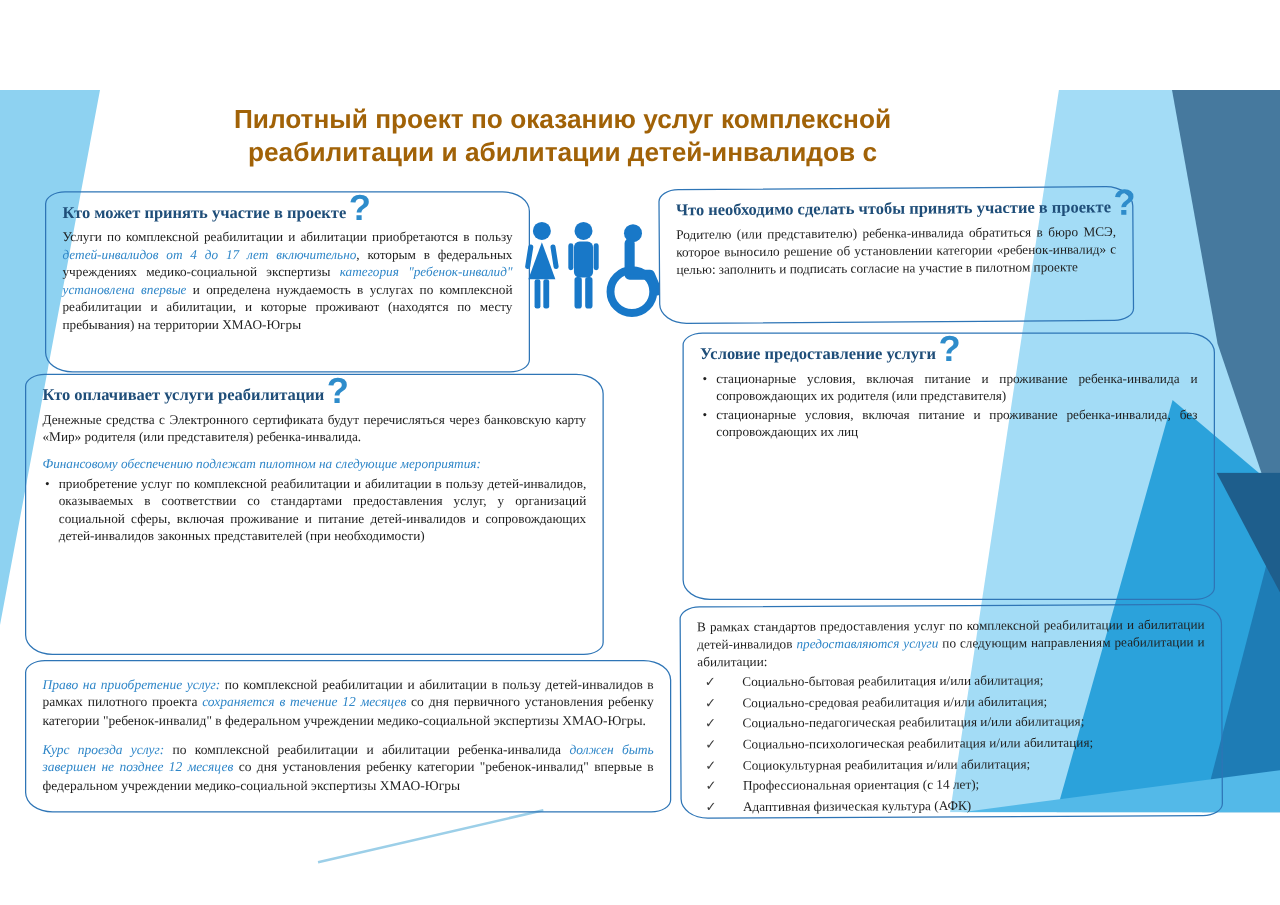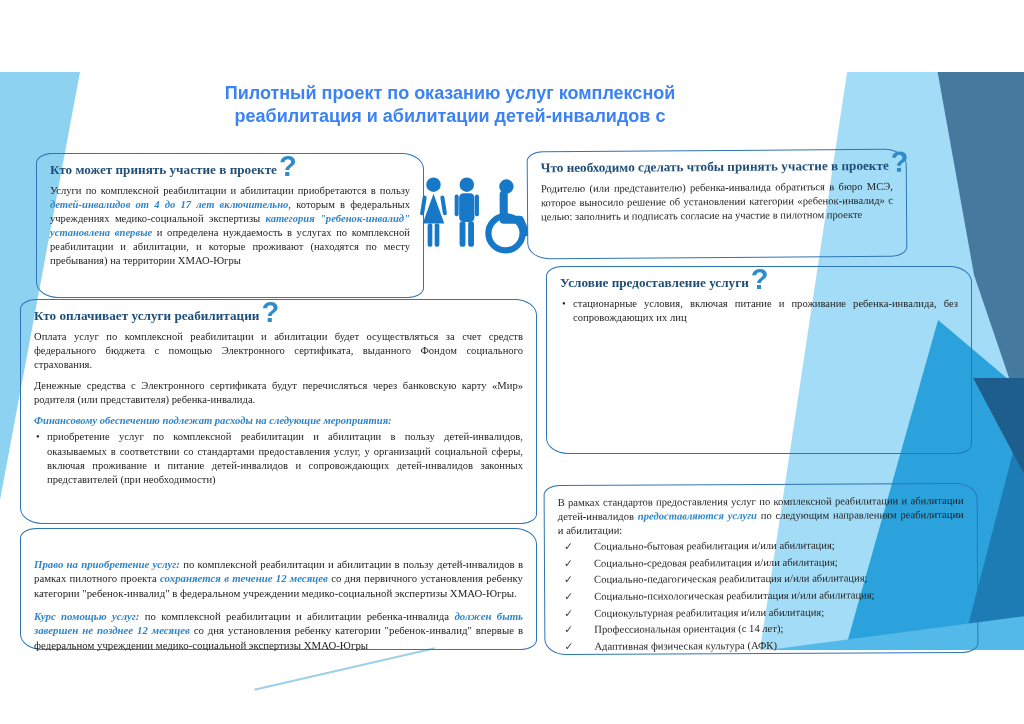--- a/index.html
+++ b/index.html
@@ -25,8 +25,8 @@
            transform:rotate(-13deg);}
   
   .title{position:absolute;z-index:3;left:120px;top:82px;width:660px;text-align:center;
-         font-family:"Liberation Sans", sans-serif;font-weight:bold;font-size:18px;
-         line-height:1.3;color:#3b82f6;}
+         font-family:"Liberation Sans", sans-serif;font-weight:bold;font-size:21px;
+         line-height:1.3;color:#a16207;}
   
   .box{position:absolute;z-index:2;background:transparent;border:1.4px solid #2e75b6;
        border-radius:16px 22px 16px 22px / 10px 16px 10px 16px;

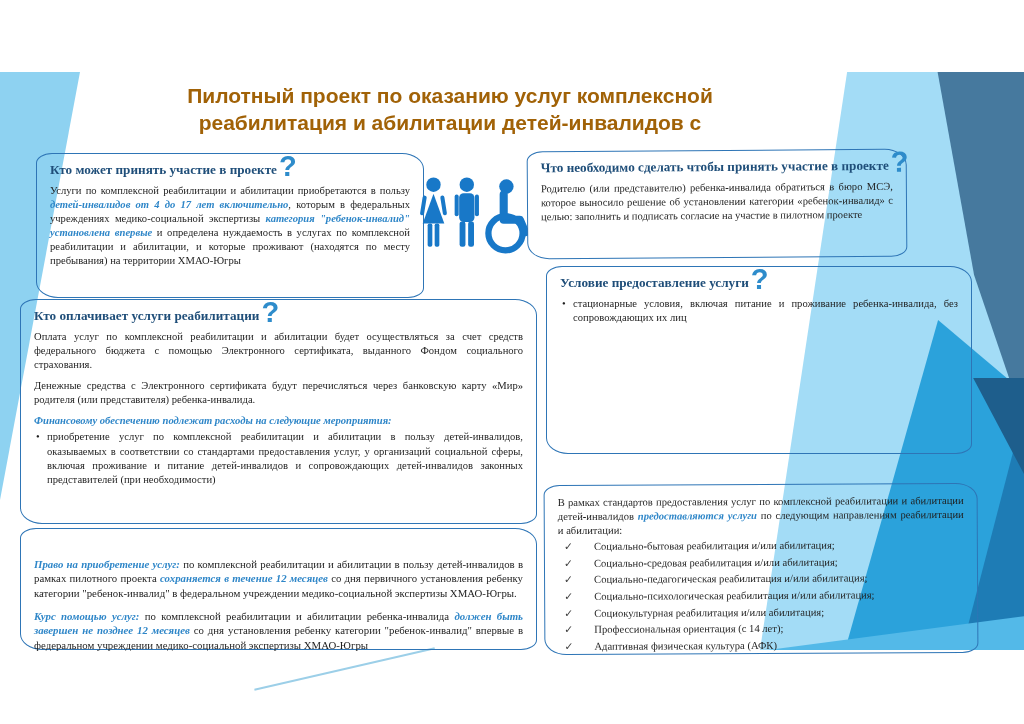--- a/index.html
+++ b/index.html
@@ -69,7 +69,7 @@
 
   <div class="title">
     <div>Пилотный проект по оказанию услуг комплексной</div>
-    <div>реабилитация и абилитации детей-инвалидов с</div>
+    <div>реабилитации и абилитации детей-инвалидов с</div>
   </div>
 
   <div class="box" id="box1">

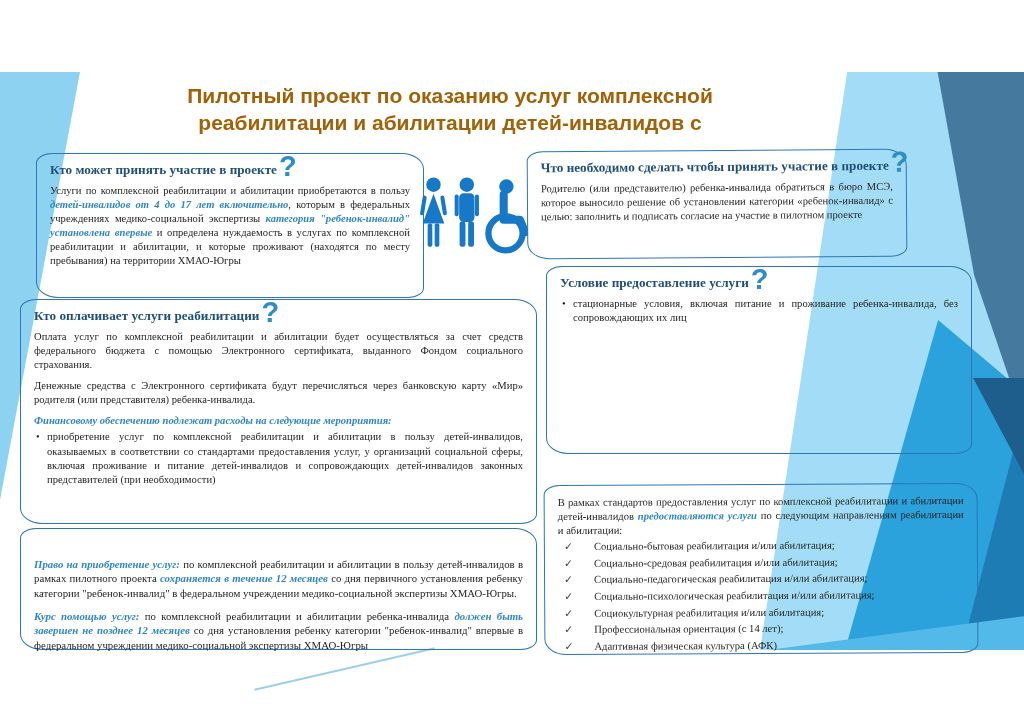--- a/index.html
+++ b/index.html
@@ -36,7 +36,7 @@
          font-size:29px;line-height:0;vertical-align:-5px;margin-left:2px;position:relative;top:-3px;}
   .btext{font-size:10.6px;color:#1f1f1f;line-height:1.33;text-align:justify;}
   .btext p{margin:0 0 7px 0;}
-  .accent{color:#2e86c8;font-style:italic;font-weight:bold;}
+  .accent{color:#2e86c8;font-style:italic;font-weight:normal;}
   ul.blist{list-style:none;margin:1px 0 7px 0;padding:0;}
   ul.blist li{position:relative;padding-left:13px;margin:0 0 1px 0;text-align:justify;}
   ul.blist li::before{content:attr(data-glyph);position:absolute;left:2px;top:0;}

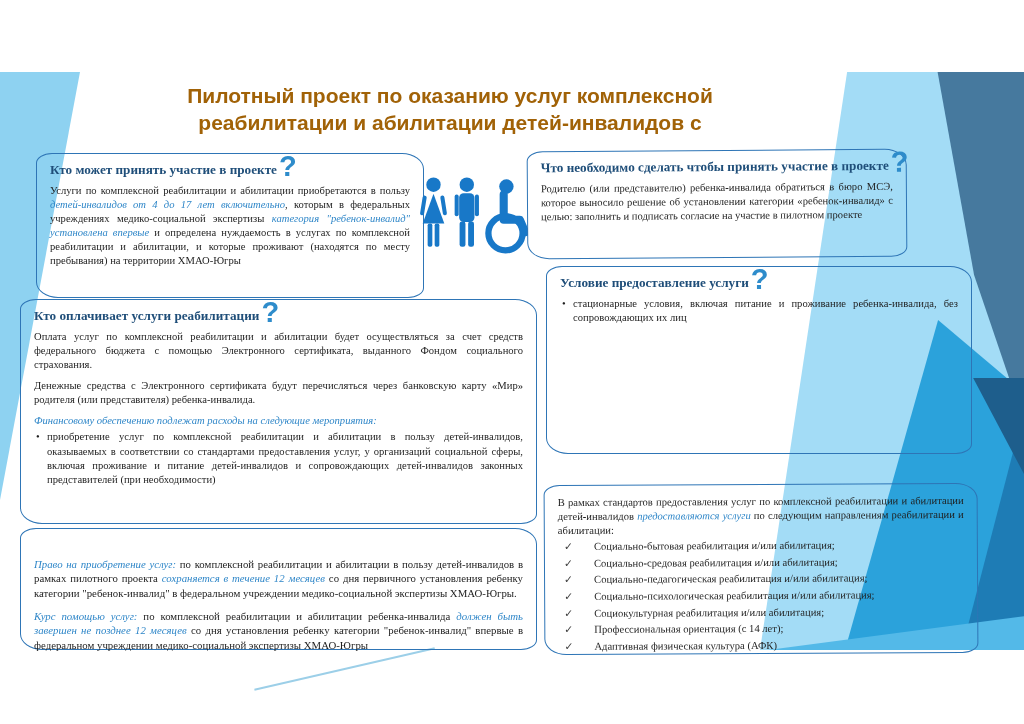--- a/index.html
+++ b/index.html
@@ -45,7 +45,7 @@
   ul.chklist li::before{content:attr(data-glyph);position:absolute;left:6px;top:0;color:#3d3d3d;}
   #box1{left:36px;top:153px;width:388px;height:145px;}
   #box2{left:527px;top:150px;width:380px;height:108px;transform:rotate(-0.4deg);}
-  #box3{left:546px;top:266px;width:426px;height:188px;}
+  #box3{left:546px;top:266px;width:426px;height:214px;}
   #box4{left:20px;top:299px;width:517px;height:225px;}
   #box5{left:20px;top:528px;width:517px;height:122px;}
   #box6{left:544px;top:484px;width:434px;height:170px;transform:rotate(-0.3deg);}

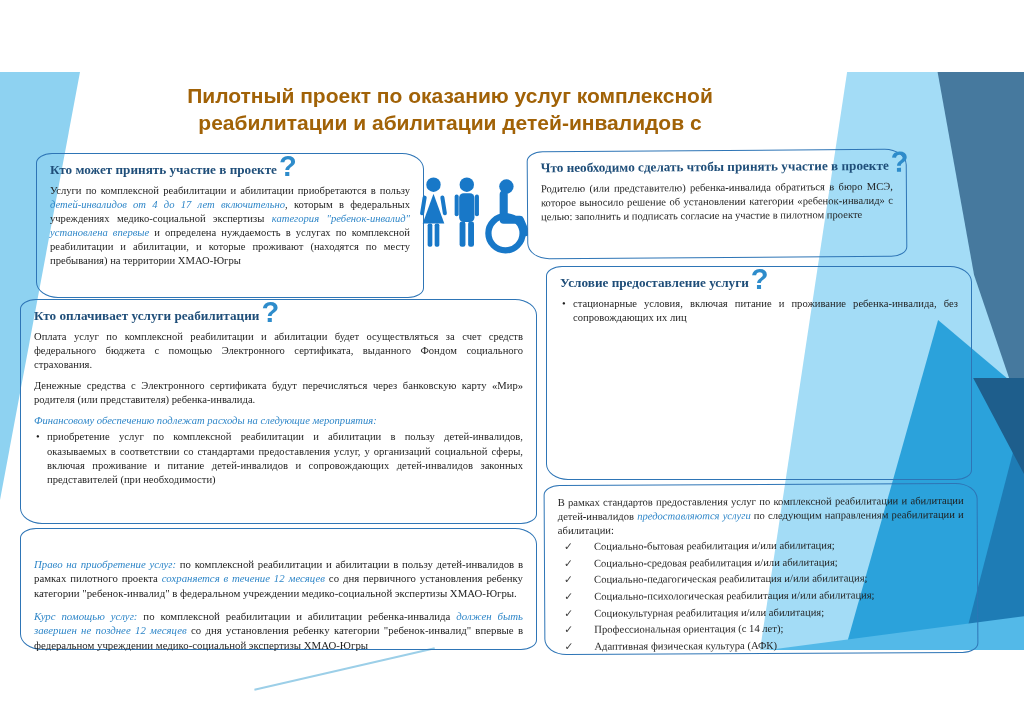--- a/index.html
+++ b/index.html
@@ -114,6 +114,7 @@
     <div class="bhead"><span>Условие предоставление услуги</span><span class="qmark">?</span></div>
     <div class="btext">
       <ul class="blist">
+          <li data-glyph="•">стационарные условия, включая питание и проживание ребенка-инвалида и сопровождающих их родителя (или представителя)</li>
           <li data-glyph="•">стационарные условия, включая питание и проживание ребенка-инвалида, без сопровождающих их лиц</li>
         </ul>
     </div>

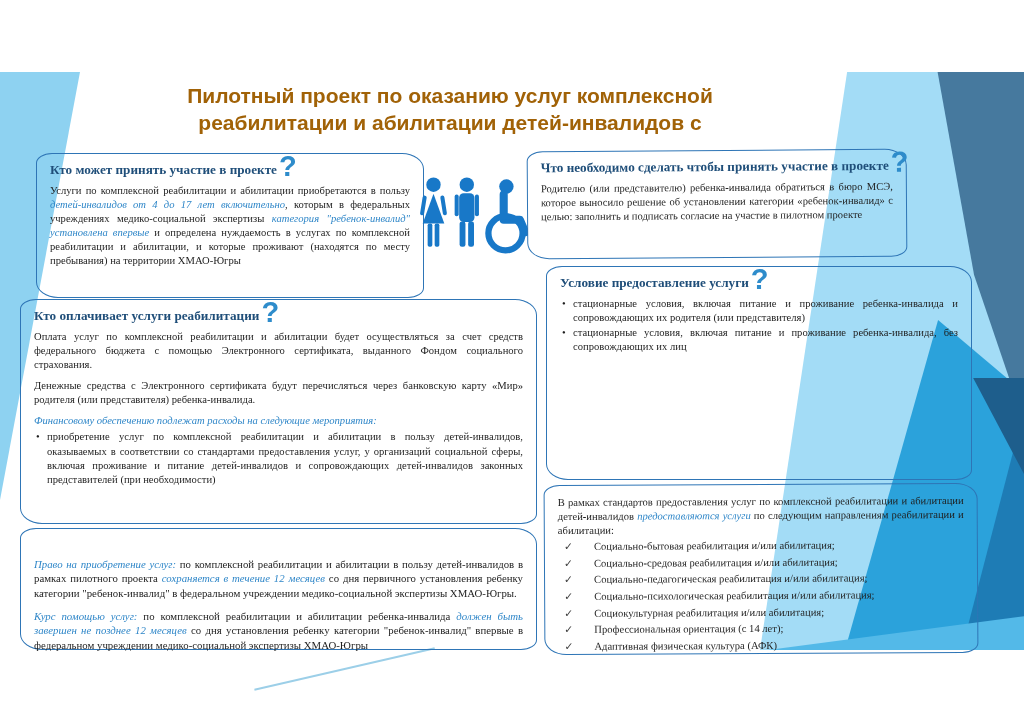--- a/index.html
+++ b/index.html
@@ -46,7 +46,7 @@
   #box1{left:36px;top:153px;width:388px;height:145px;}
   #box2{left:527px;top:150px;width:380px;height:108px;transform:rotate(-0.4deg);}
   #box3{left:546px;top:266px;width:426px;height:214px;}
-  #box4{left:20px;top:299px;width:517px;height:225px;}
+  #box4{left:20px;top:299px;width:463px;height:225px;}
   #box5{left:20px;top:528px;width:517px;height:122px;}
   #box6{left:544px;top:484px;width:434px;height:170px;transform:rotate(-0.3deg);}
   #box5 .btext{font-size:10.8px;}

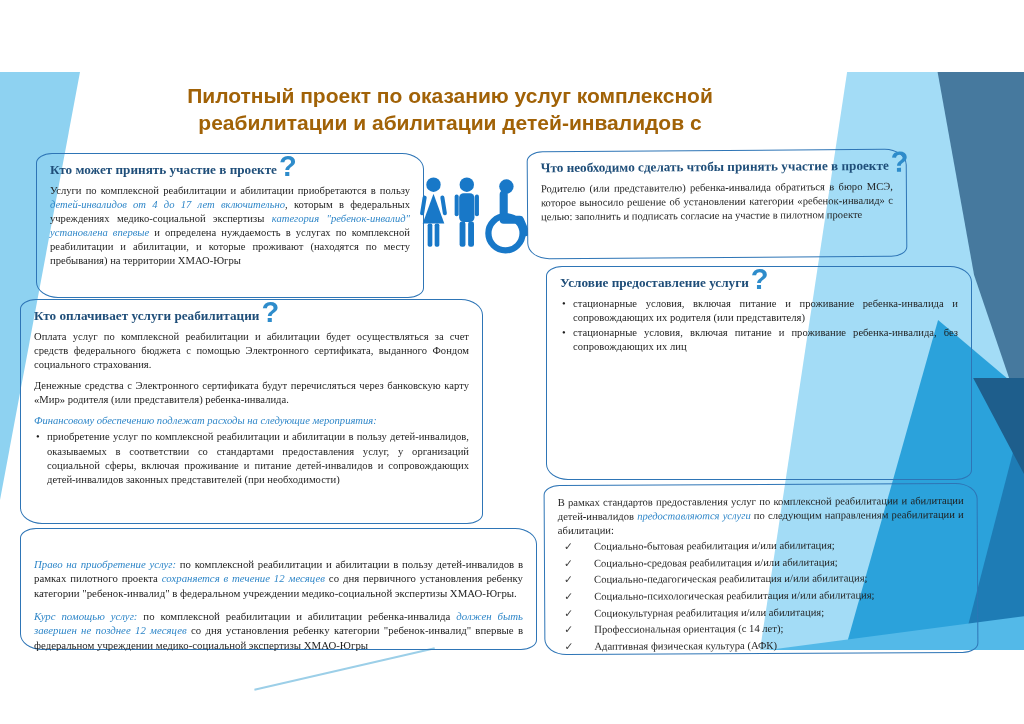--- a/index.html
+++ b/index.html
@@ -123,7 +123,6 @@
   <div class="box" id="box4">
     <div class="bhead"><span>Кто оплачивает услуги реабилитации</span><span class="qmark">?</span></div>
     <div class="btext">
-      <p>Оплата услуг по комплексной реабилитации и абилитации будет осуществляться за счет средств федерального бюджета с помощью Электронного сертификата, выданного Фондом социального страхования.</p>
       <p>Денежные средства с Электронного сертификата будут перечисляться через банковскую карту «Мир» родителя (или представителя) ребенка-инвалида.</p>
       <p style="margin-bottom:2px;"><span class="accent">Финансовому обеспечению подлежат расходы на следующие мероприятия:</span></p>
       <ul class="blist">

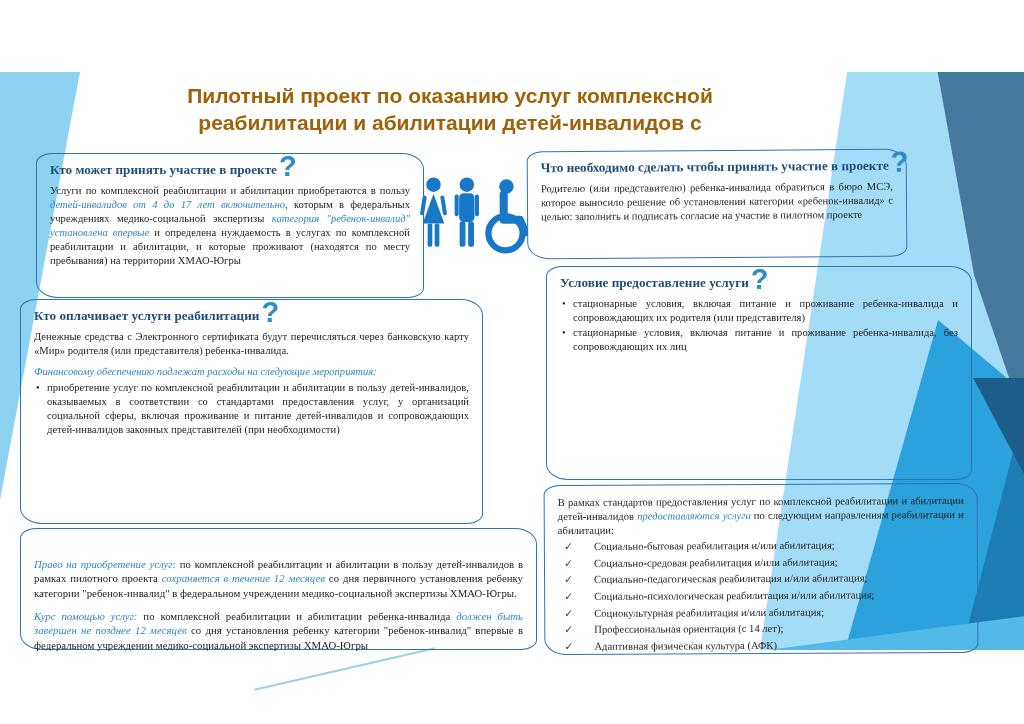--- a/index.html
+++ b/index.html
@@ -124,7 +124,7 @@
     <div class="bhead"><span>Кто оплачивает услуги реабилитации</span><span class="qmark">?</span></div>
     <div class="btext">
       <p>Денежные средства с Электронного сертификата будут перечисляться через банковскую карту «Мир» родителя (или представителя) ребенка-инвалида.</p>
-      <p style="margin-bottom:2px;"><span class="accent">Финансовому обеспечению подлежат расходы на следующие мероприятия:</span></p>
+      <p style="margin-bottom:2px;"><span class="accent">Финансовому обеспечению подлежат пилотном на следующие мероприятия:</span></p>
       <ul class="blist">
           <li data-glyph="•">приобретение услуг по комплексной реабилитации и абилитации в пользу детей-инвалидов, оказываемых в соответствии со стандартами предоставления услуг, у организаций социальной сферы, включая проживание и питание детей-инвалидов и сопровождающих детей-инвалидов законных представителей  (при необходимости)</li>
         </ul>

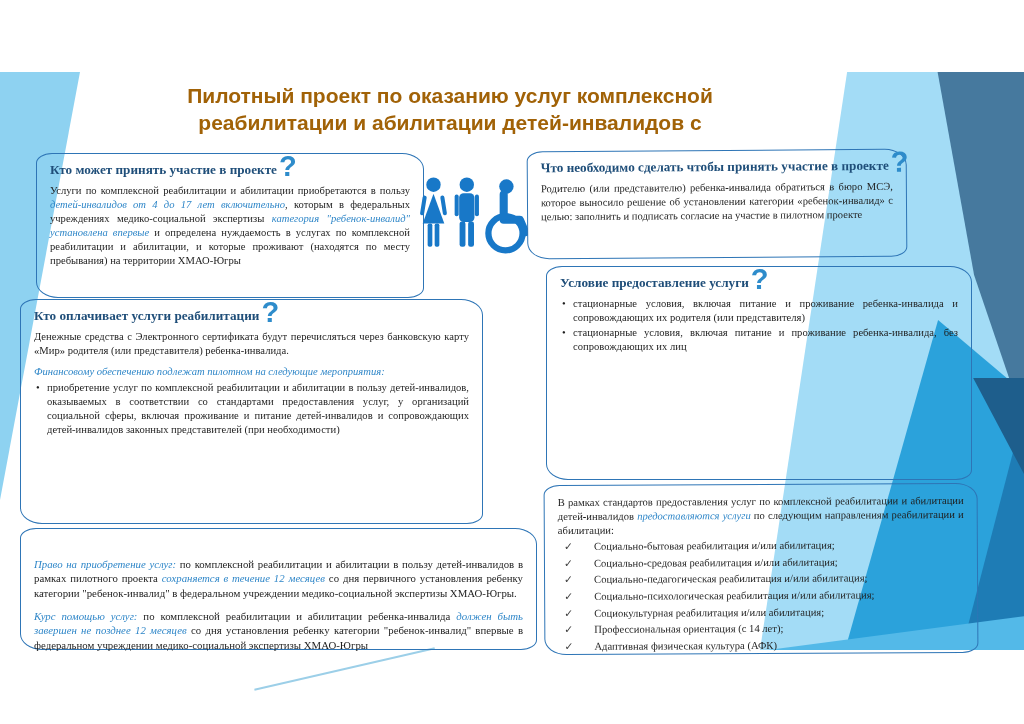--- a/index.html
+++ b/index.html
@@ -132,7 +132,7 @@
   </div>
 
   <div class="box" id="box5">
-    <div class="btext" style="margin-top:20px;">
+    <div class="btext" style="margin-top:4px;">
       <p style="margin-bottom:9px;"><span class="accent">Право на приобретение услуг:</span><span> по комплексной реабилитации и абилитации в пользу детей-инвалидов в рамках пилотного проекта </span><span class="accent">сохраняется в течение 12 месяцев</span><span> со дня первичного установления ребенку категории "ребенок-инвалид" в федеральном учреждении медико-социальной экспертизы ХМАО-Югры.</span></p>
       <p><span class="accent">Курс помощью услуг:</span><span> по комплексной реабилитации и абилитации ребенка-инвалида </span><span class="accent">должен быть завершен не позднее 12 месяцев</span><span> со дня установления ребенку категории "ребенок-инвалид" впервые в федеральном учреждении медико-социальной экспертизы ХМАО-Югры</span></p>
     </div>

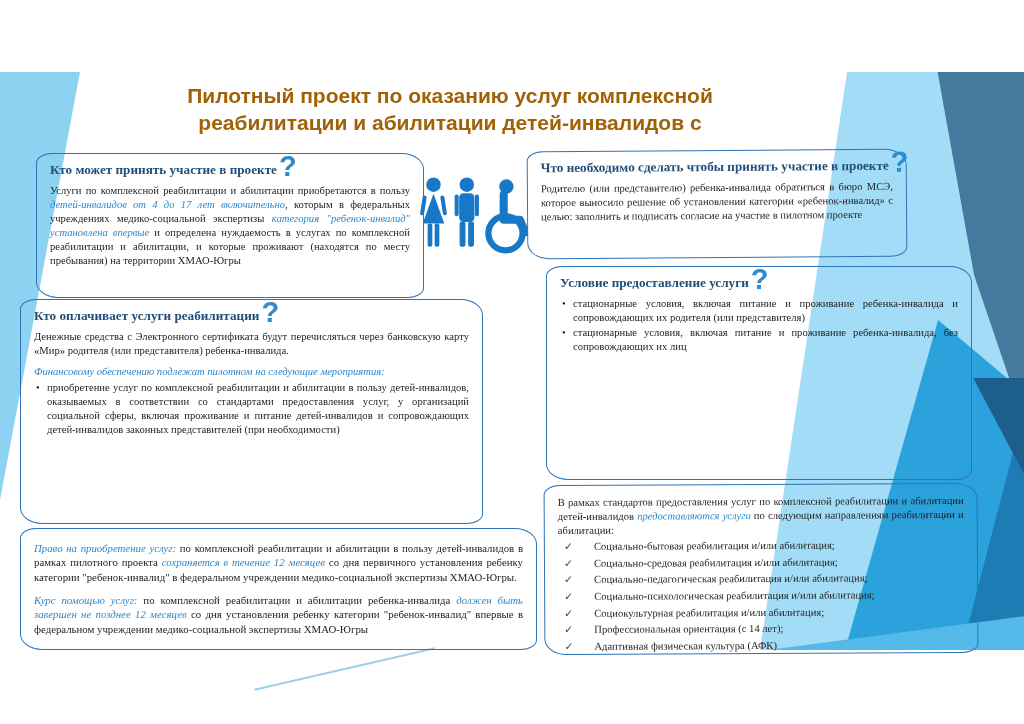--- a/index.html
+++ b/index.html
@@ -134,7 +134,7 @@
   <div class="box" id="box5">
     <div class="btext" style="margin-top:4px;">
       <p style="margin-bottom:9px;"><span class="accent">Право на приобретение услуг:</span><span> по комплексной реабилитации и абилитации в пользу детей-инвалидов в рамках пилотного проекта </span><span class="accent">сохраняется в течение 12 месяцев</span><span> со дня первичного установления ребенку категории "ребенок-инвалид" в федеральном учреждении медико-социальной экспертизы ХМАО-Югры.</span></p>
-      <p><span class="accent">Курс помощью услуг:</span><span> по комплексной реабилитации и абилитации ребенка-инвалида </span><span class="accent">должен быть завершен не позднее 12 месяцев</span><span> со дня установления ребенку категории "ребенок-инвалид" впервые в федеральном учреждении медико-социальной экспертизы ХМАО-Югры</span></p>
+      <p><span class="accent">Курс проезда услуг:</span><span> по комплексной реабилитации и абилитации ребенка-инвалида </span><span class="accent">должен быть завершен не позднее 12 месяцев</span><span> со дня установления ребенку категории "ребенок-инвалид" впервые в федеральном учреждении медико-социальной экспертизы ХМАО-Югры</span></p>
     </div>
   </div>
 

